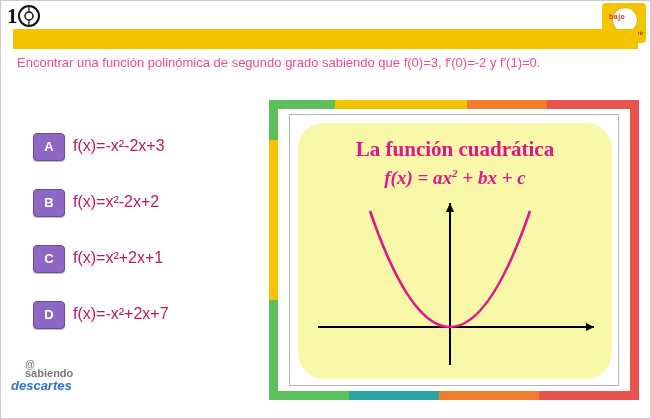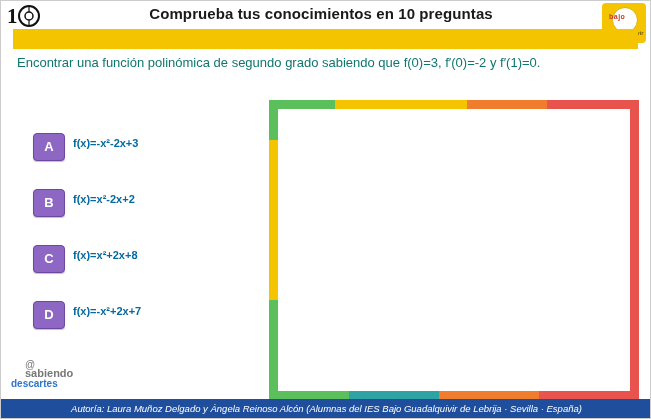--- a/index.html
+++ b/index.html
@@ -222,7 +222,6 @@
         <line x1="22" y1="17" x2="22" y2="23" stroke="#111" stroke-width="1.2"></line>
       </svg>
     </div>
-    <div class="header-title">Comprueba tus conocimientos en 10 preguntas</div>
     <div class="logo-bg">
       <div class="circ"></div>
       <div class="w1">bajo</div>

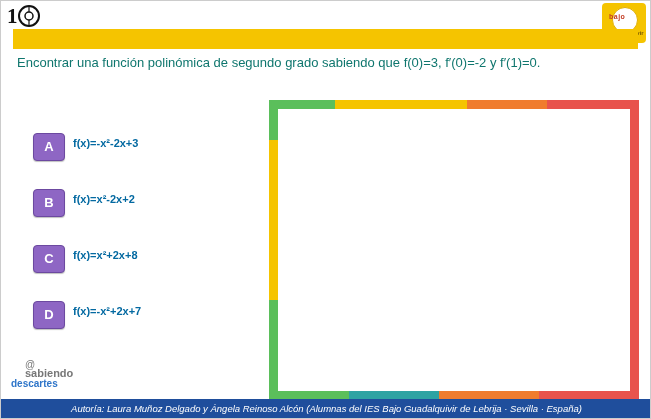--- a/index.html
+++ b/index.html
@@ -90,7 +90,7 @@
     left: 16px; top: 54px;
     width: 620px;
     font-size: 13px;
-    color: #0f766e;
+    color: #ec4899;
   }
 
   

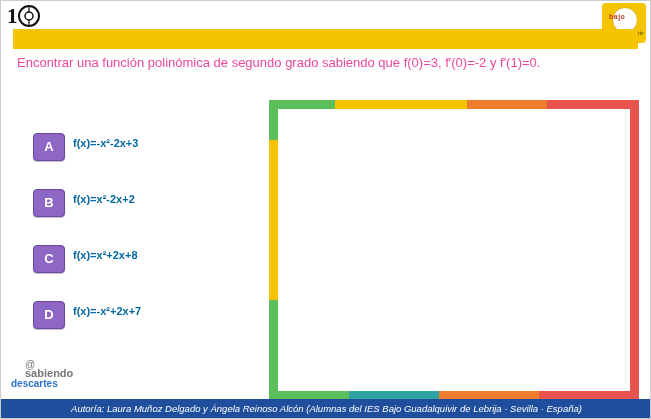--- a/index.html
+++ b/index.html
@@ -121,10 +121,9 @@
   .opt-text {
     position: absolute;
     left: 48px; top: 4px;
-    font-size: 11px;
-    color: #0369a1;
+    font-size: 16px;
+    color: #be185d;
     white-space: nowrap;
-    font-weight: bold;
   }
 
   

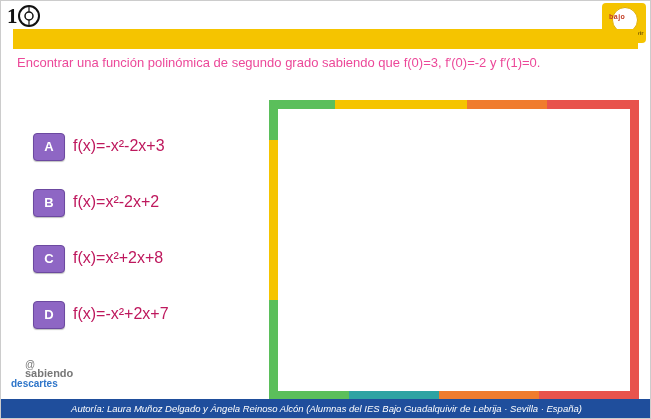--- a/index.html
+++ b/index.html
@@ -279,6 +279,26 @@
       <rect x="9" y="9" width="352" height="282" fill="#ffffff"></rect>
     </svg>
 
+    <div class="figure-inner">
+      <div class="yellow-card">
+        <div class="fig-title">La función cuadrática</div>
+        <div class="fig-formula">
+          <span>f(x) = ax</span><sup>2</sup><span> + bx + c</span>
+        </div>
+        <div class="plot">
+          <svg width="314" height="184" viewBox="0 0 314 184">
+
+            <line x1="20" y1="132" x2="296" y2="132" stroke="#000" stroke-width="2"></line>
+            <polygon points="296,132 288,128 288,136" fill="#000"></polygon>
+
+            <line x1="152" y1="170" x2="152" y2="8" stroke="#000" stroke-width="2"></line>
+            <polygon points="152,8 148,17 156,17" fill="#000"></polygon>
+
+            <path d="M 72 16 Q 152 248 232 16" fill="none" stroke="#e2158a" stroke-width="2.6"></path>
+          </svg>
+        </div>
+      </div>
+    </div>
   </div>
 
   <div class="descartes">

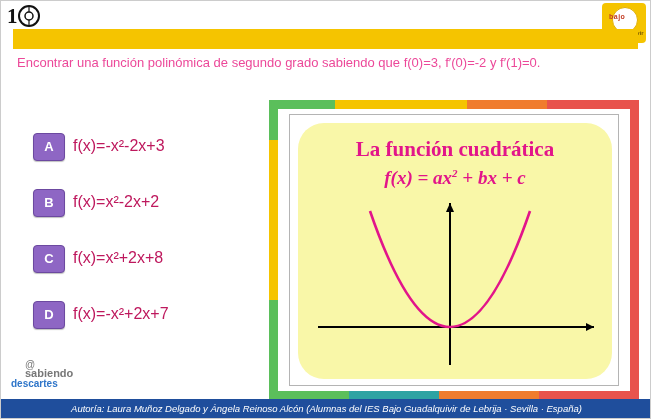--- a/index.html
+++ b/index.html
@@ -243,7 +243,7 @@
     </div>
     <div class="option-row">
       <div class="opt-btn">C</div>
-      <div class="opt-text">f(x)=x²+2x+8</div>
+      <div class="opt-text">f(x)=x²+2x+1</div>
     </div>
     <div class="option-row">
       <div class="opt-btn">D</div>

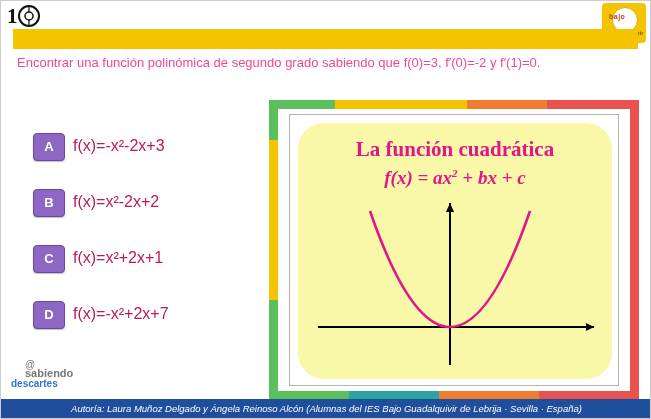--- a/index.html
+++ b/index.html
@@ -190,7 +190,7 @@
   }
   .d-bot {
     position: absolute; left: 0; top: 19px;
-    font-size: 10px; font-weight: bold; color: #2e75c9;
+    font-size: 13px; font-weight: bold; color: #2e75c9; font-style: italic;
   }
 
   

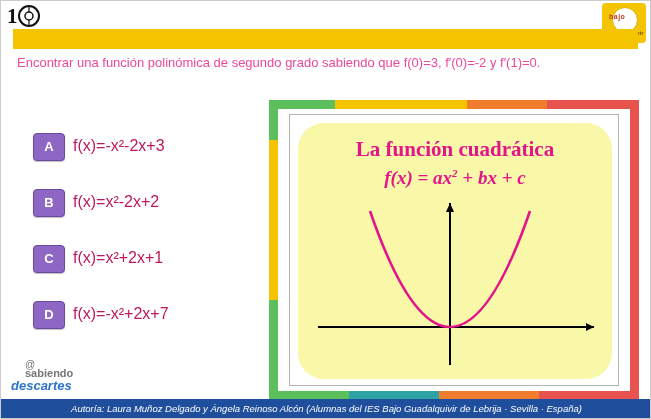--- a/index.html
+++ b/index.html
@@ -307,7 +307,6 @@
     <div class="d-bot">descartes</div>
   </div>
 
-  <div class="footer">Autoría: Laura Muñoz Delgado y Ángela Reinoso Alcón (Alumnas del IES Bajo Guadalquivir de Lebrija · Sevilla · España)</div>
 
 </div>
 

